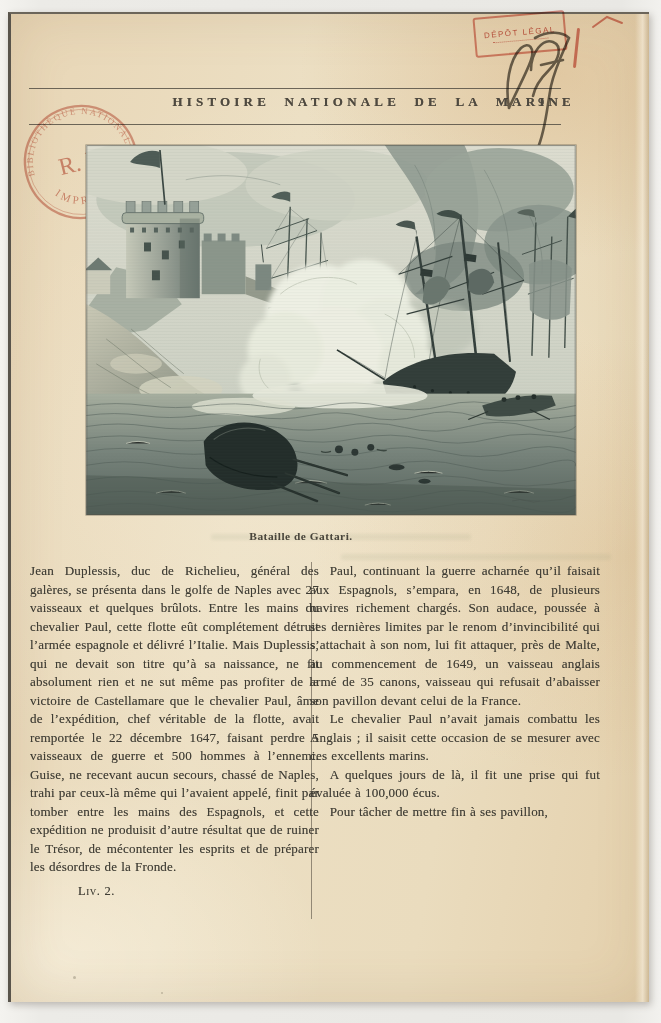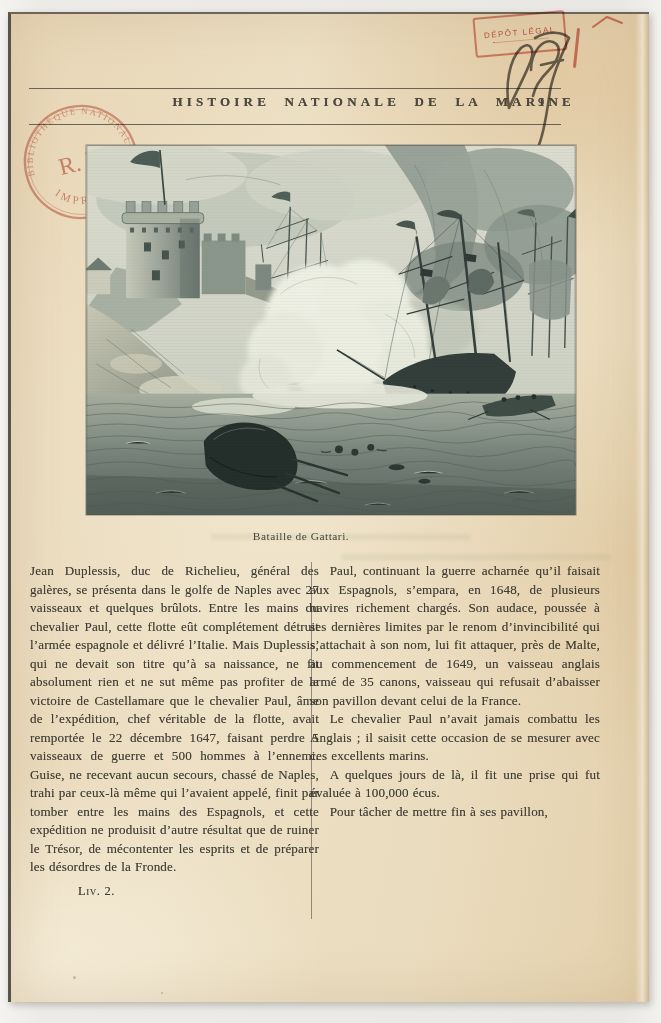--- a/index.html
+++ b/index.html
@@ -48,7 +48,7 @@
   .engraving{position:absolute;left:75px;top:131px;width:490px;height:370px;
     box-shadow:0 0 0 .6px rgba(80,78,66,.5);background:#d9dacd;}
   .caption{position:absolute;left:40px;top:516px;width:500px;text-align:center;
-    font-size:11.4px;letter-spacing:.5px;color:#49453b;}
+    font-size:11.4px;letter-spacing:.5px;color:#49453b;font-weight:bold;}
   .ghost{position:absolute;background:rgba(145,155,125,.12);filter:blur(1.6px);border-radius:2px;}
   .cols{position:absolute;left:0;top:548px;width:638px;}
   .col{position:absolute;top:0;font-size:13.1px;line-height:18.5px;color:#3f3d35;

